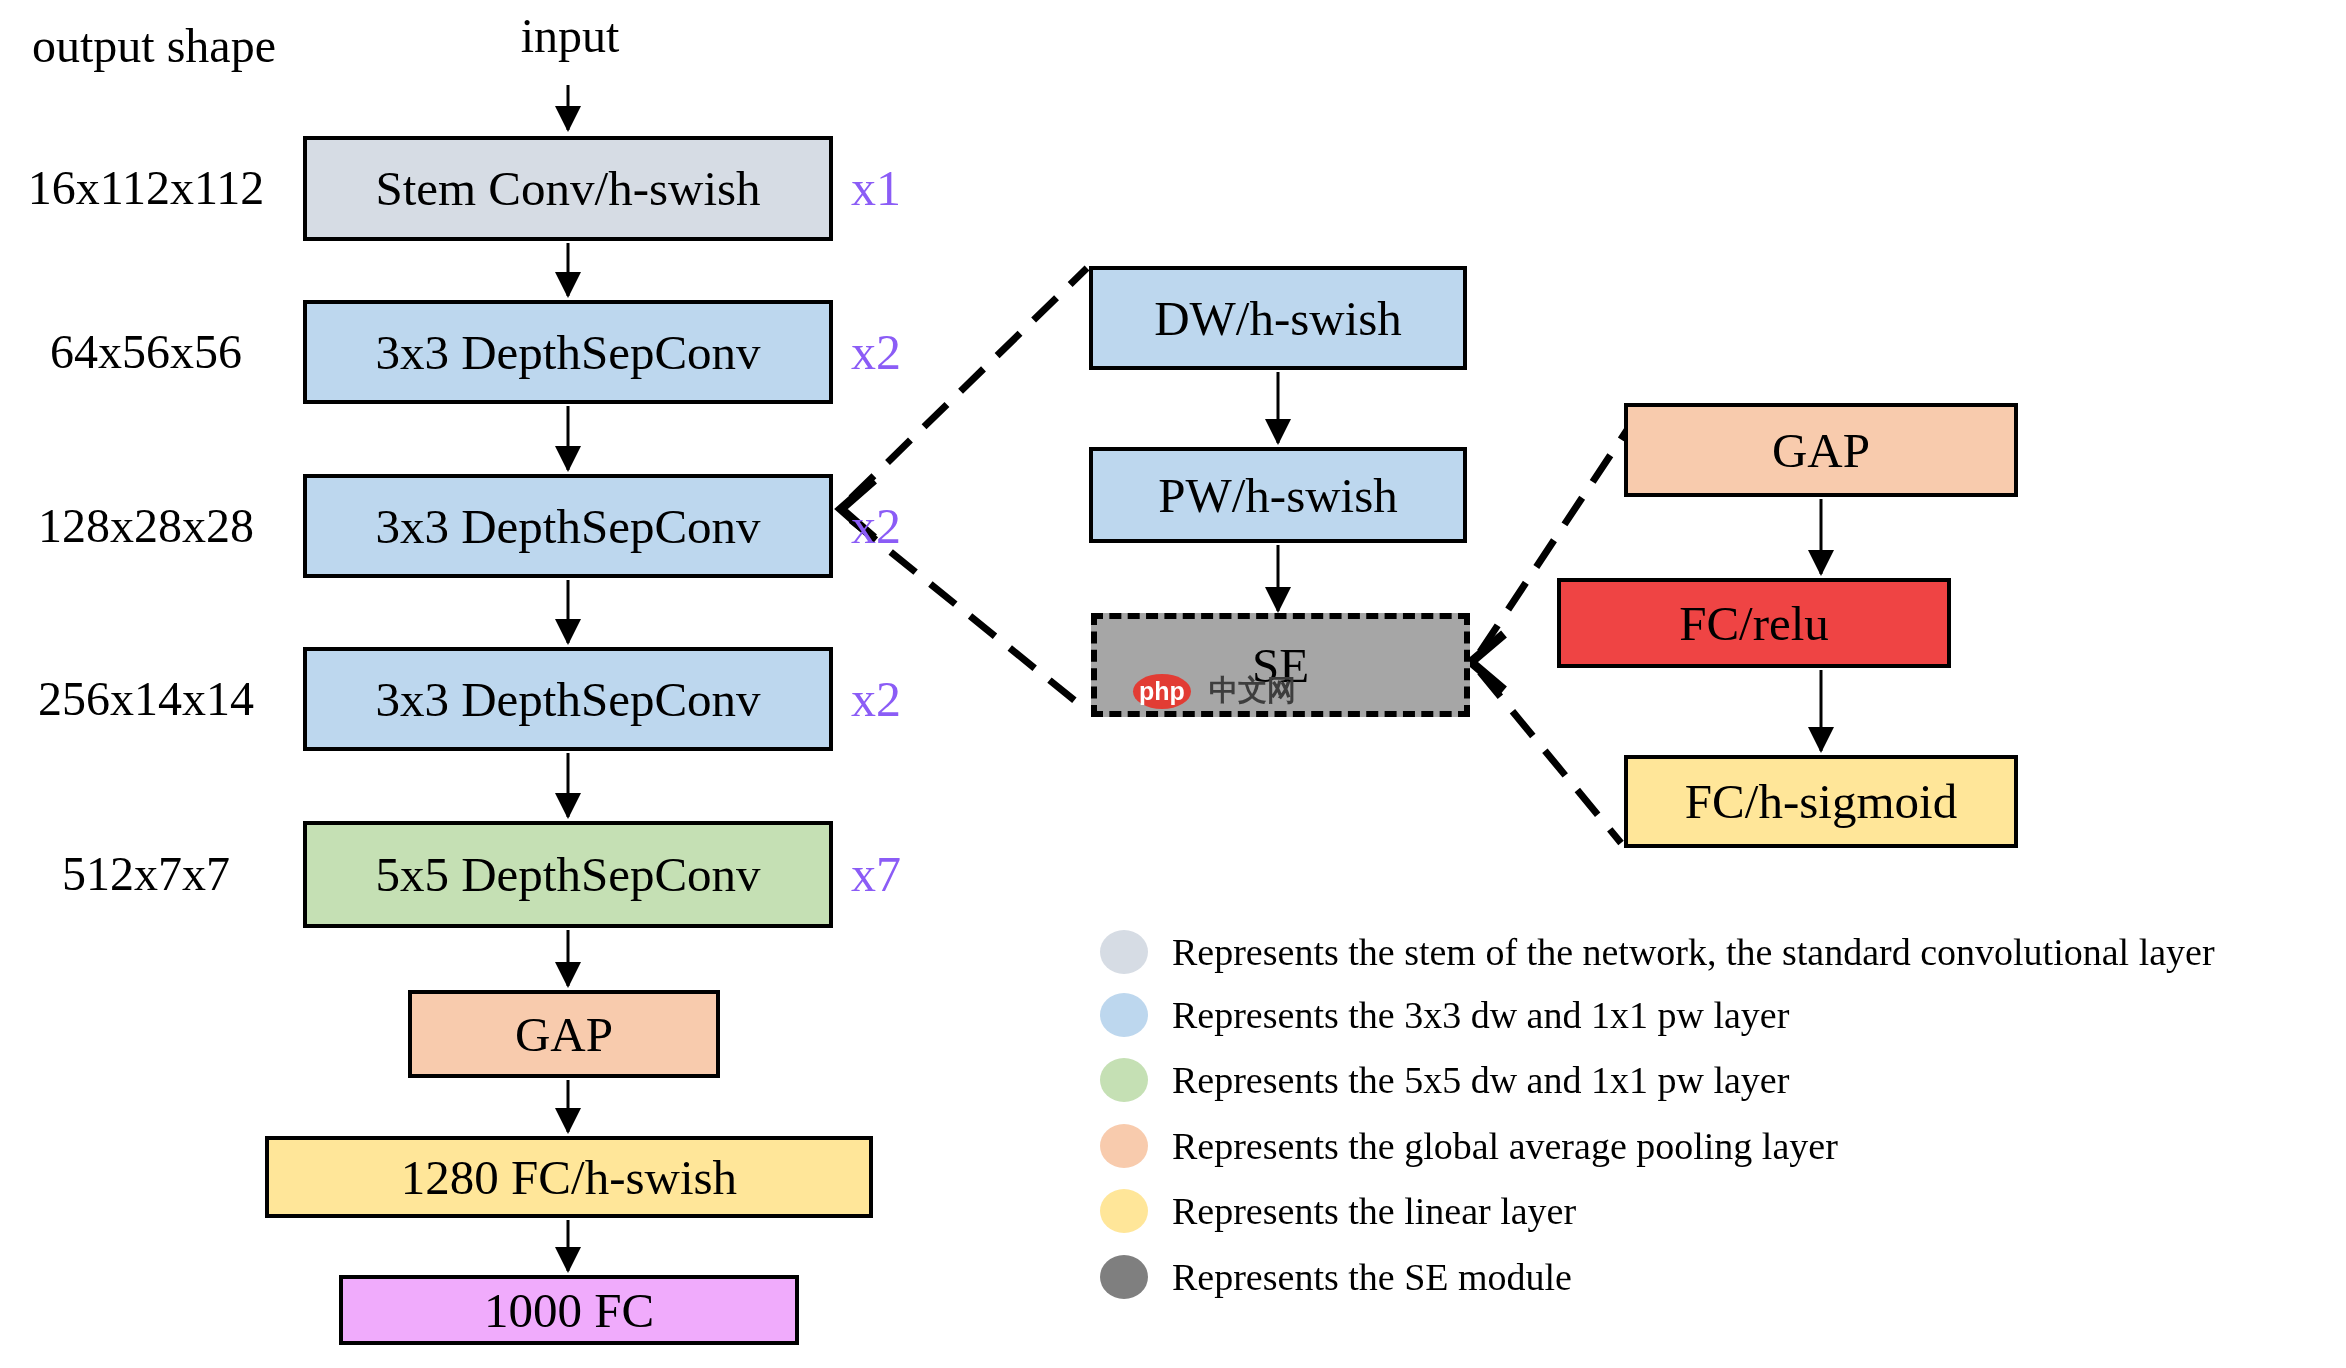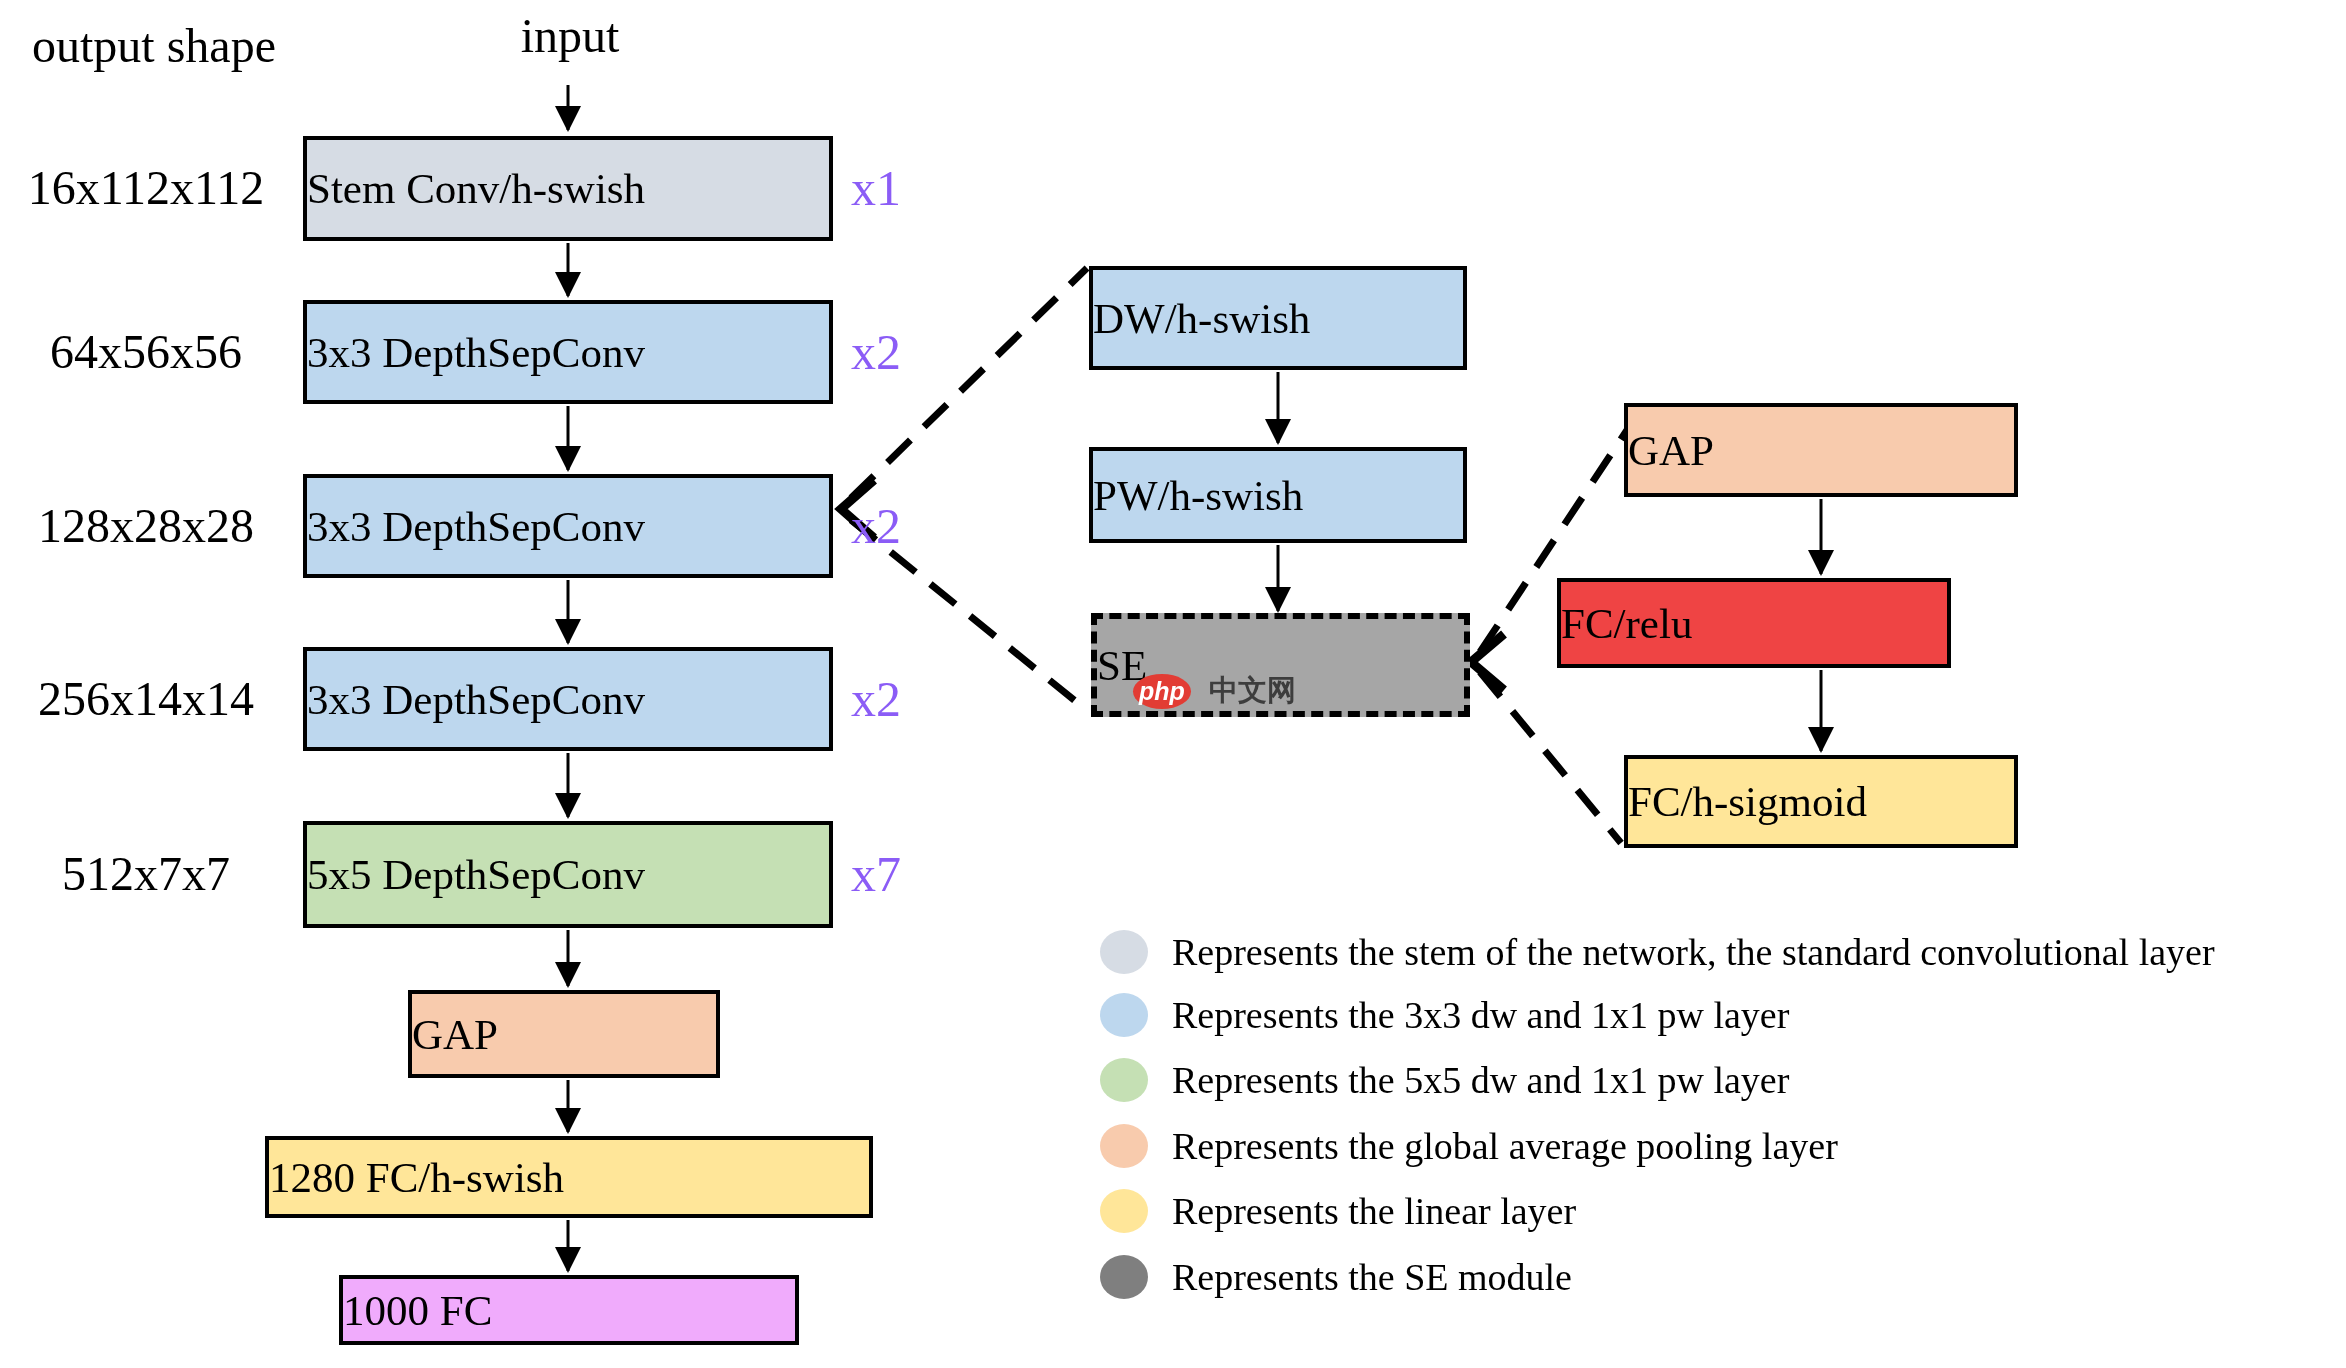--- a/index.html
+++ b/index.html
@@ -24,8 +24,8 @@
     border: 4px solid #000;
     display: flex;
     align-items: center;
-    justify-content: flex-start;
-    font-size: 43px;
+    justify-content: center;
+    font-size: 49px;
     color: #000;
     white-space: nowrap;
   }

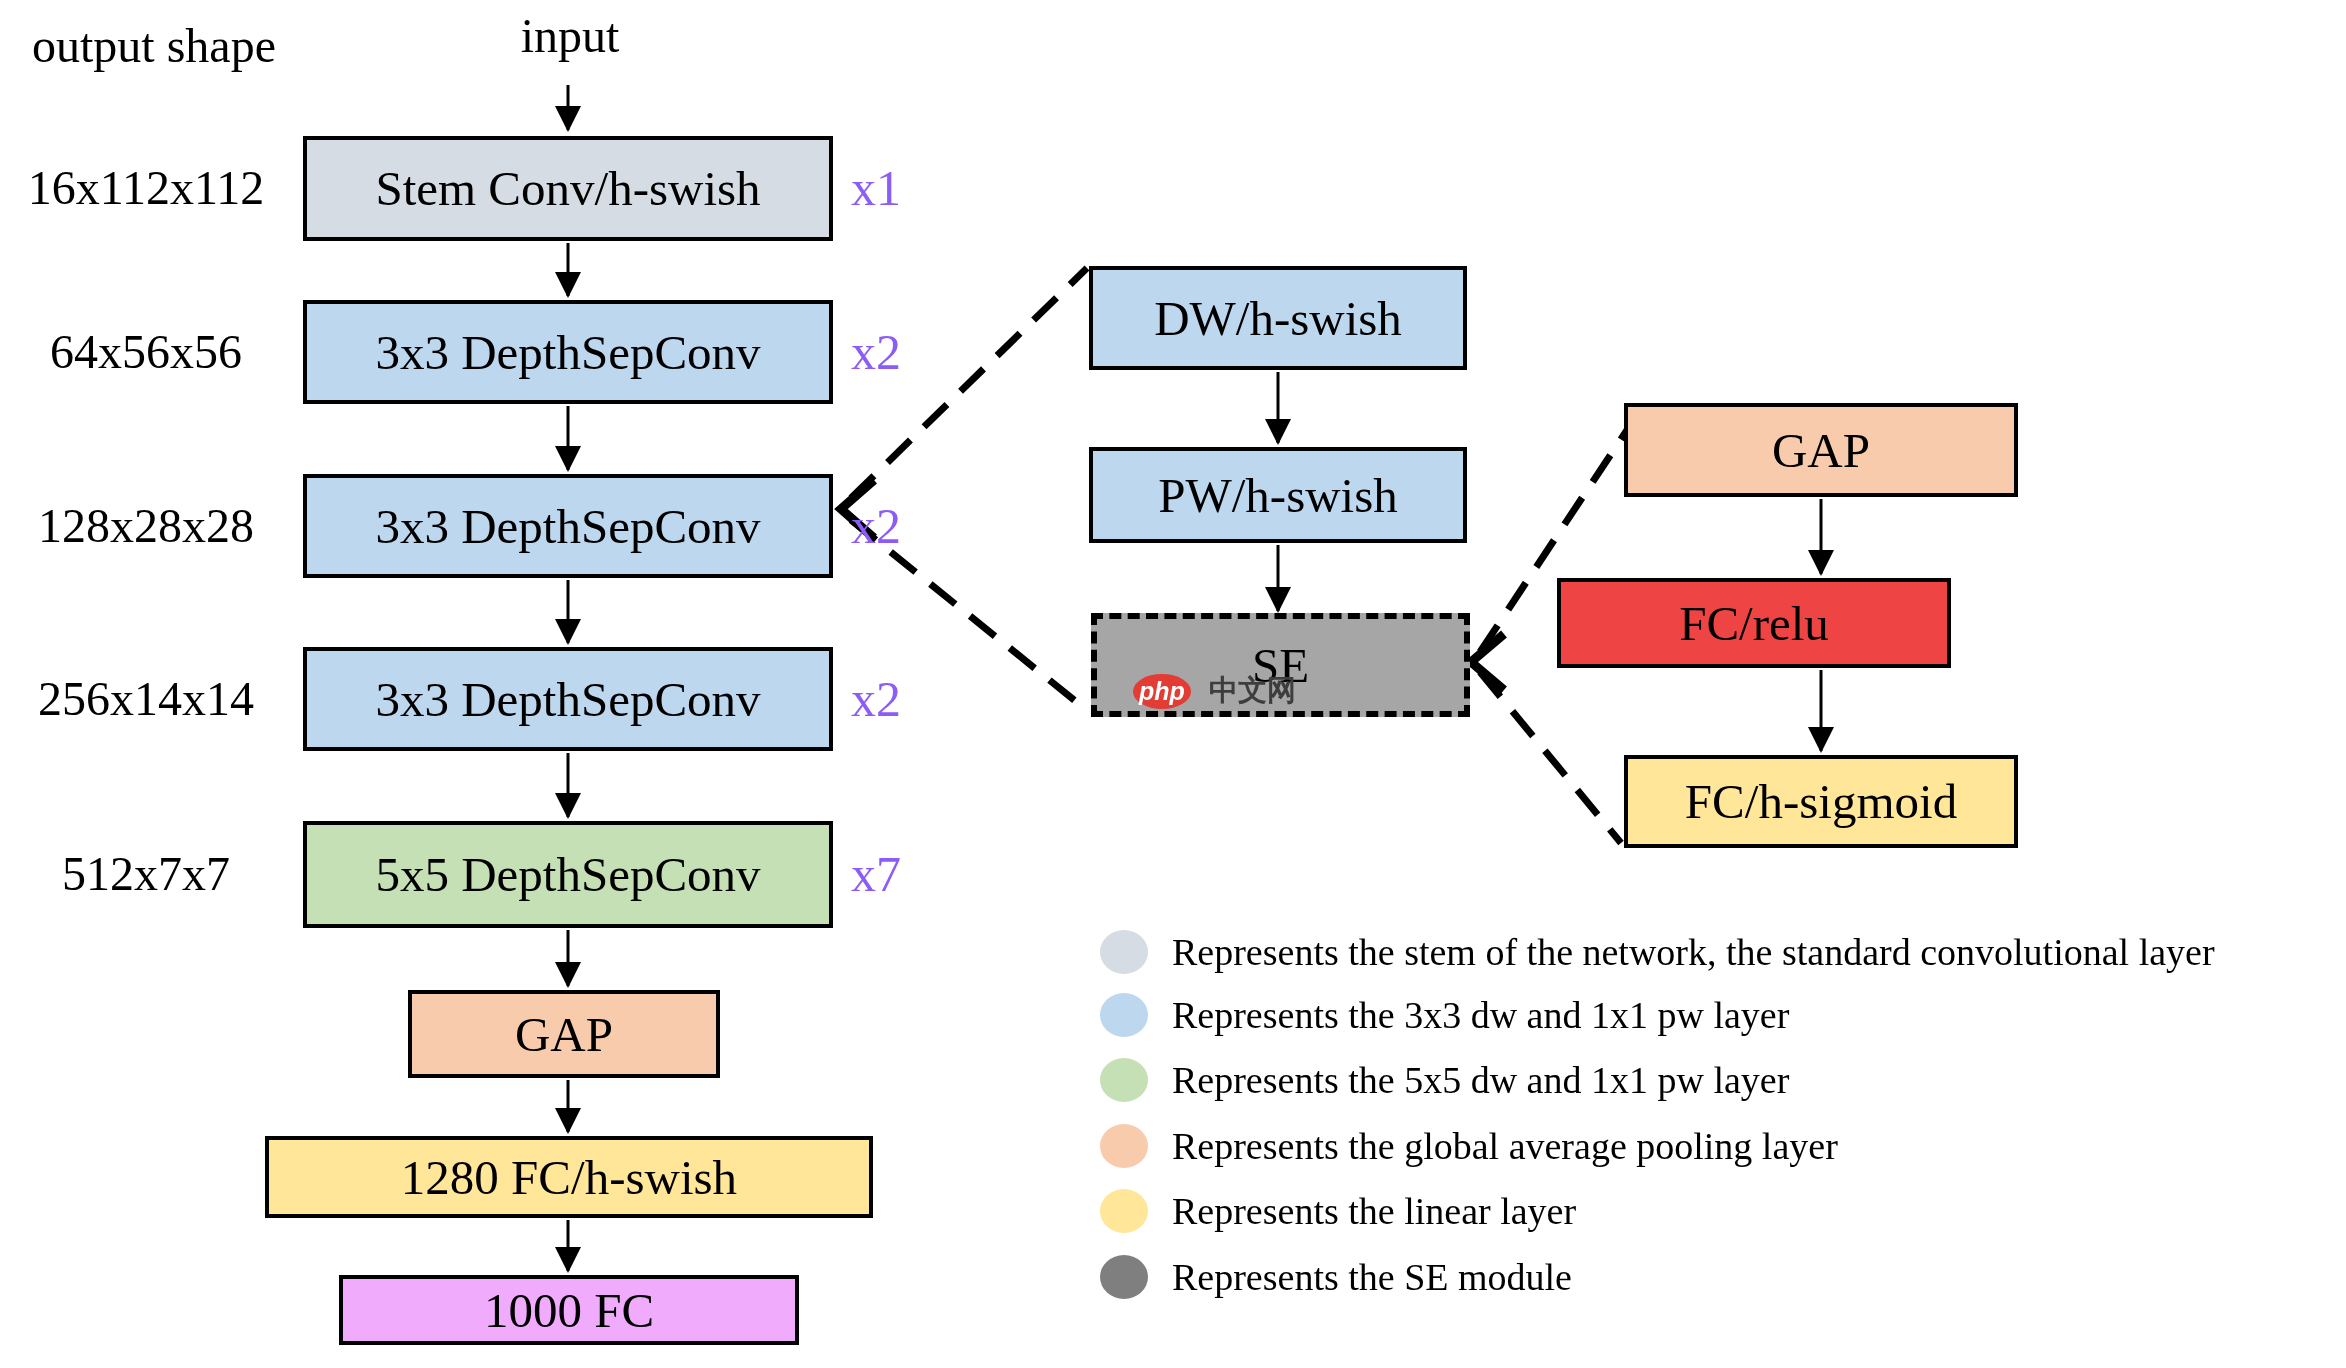--- a/index.html
+++ b/index.html
@@ -81,7 +81,6 @@
     border-radius: 50%;
     color: #fff;
     font-family: "Liberation Sans", sans-serif;
-    font-style: italic;
     font-weight: bold;
     font-size: 25px;
     display: flex;

